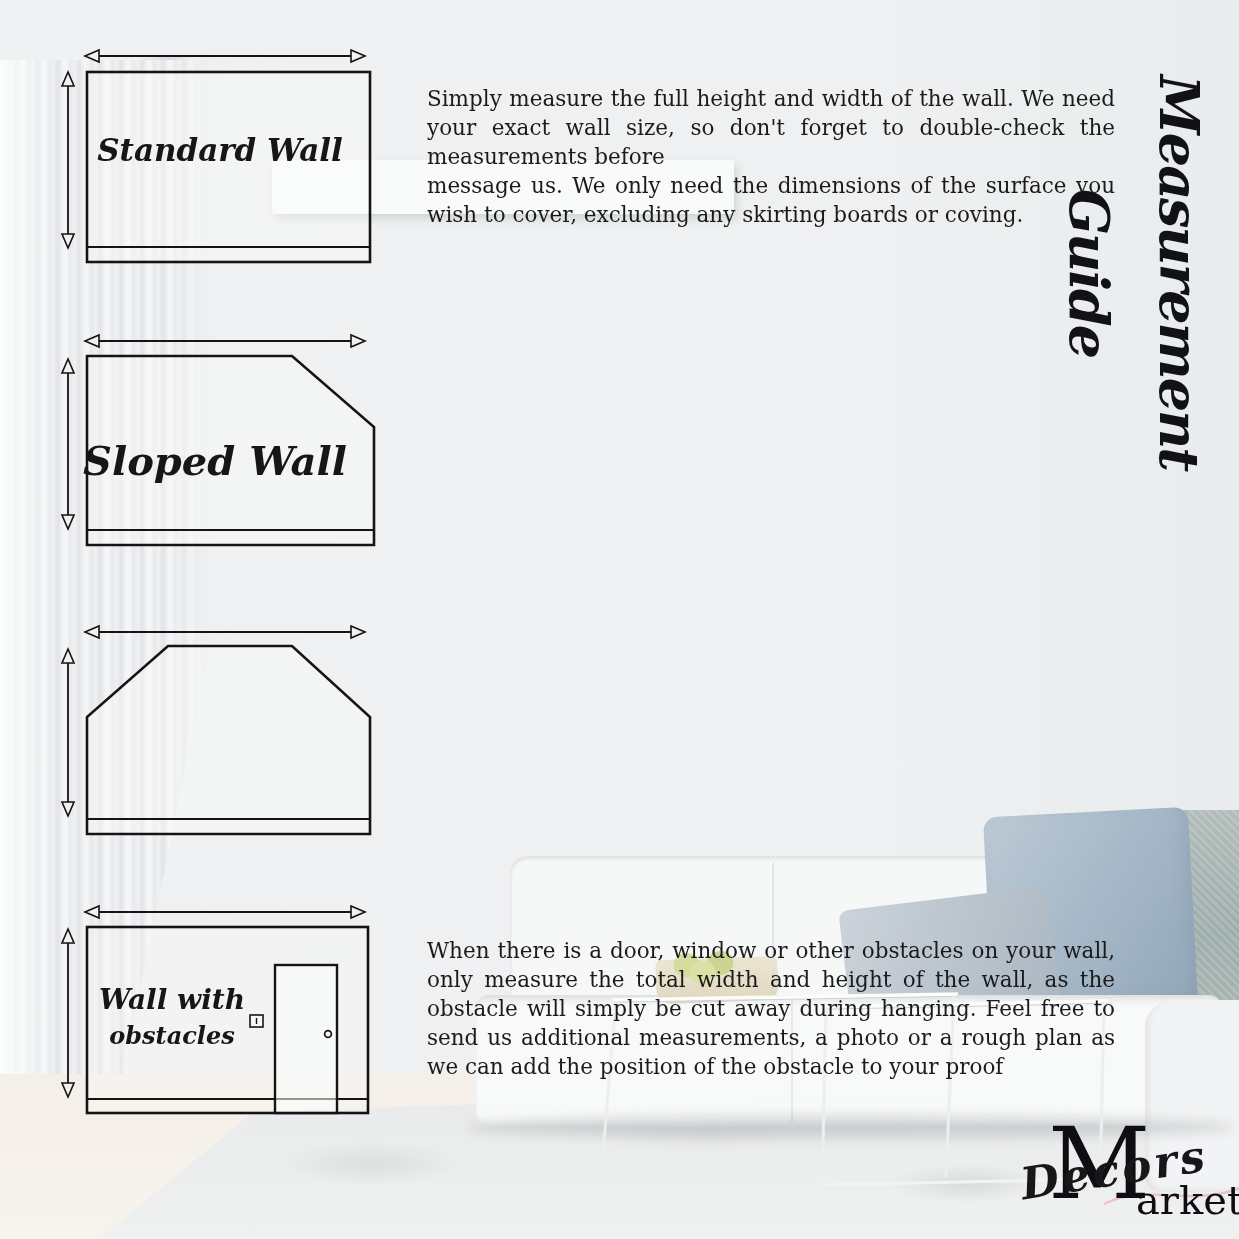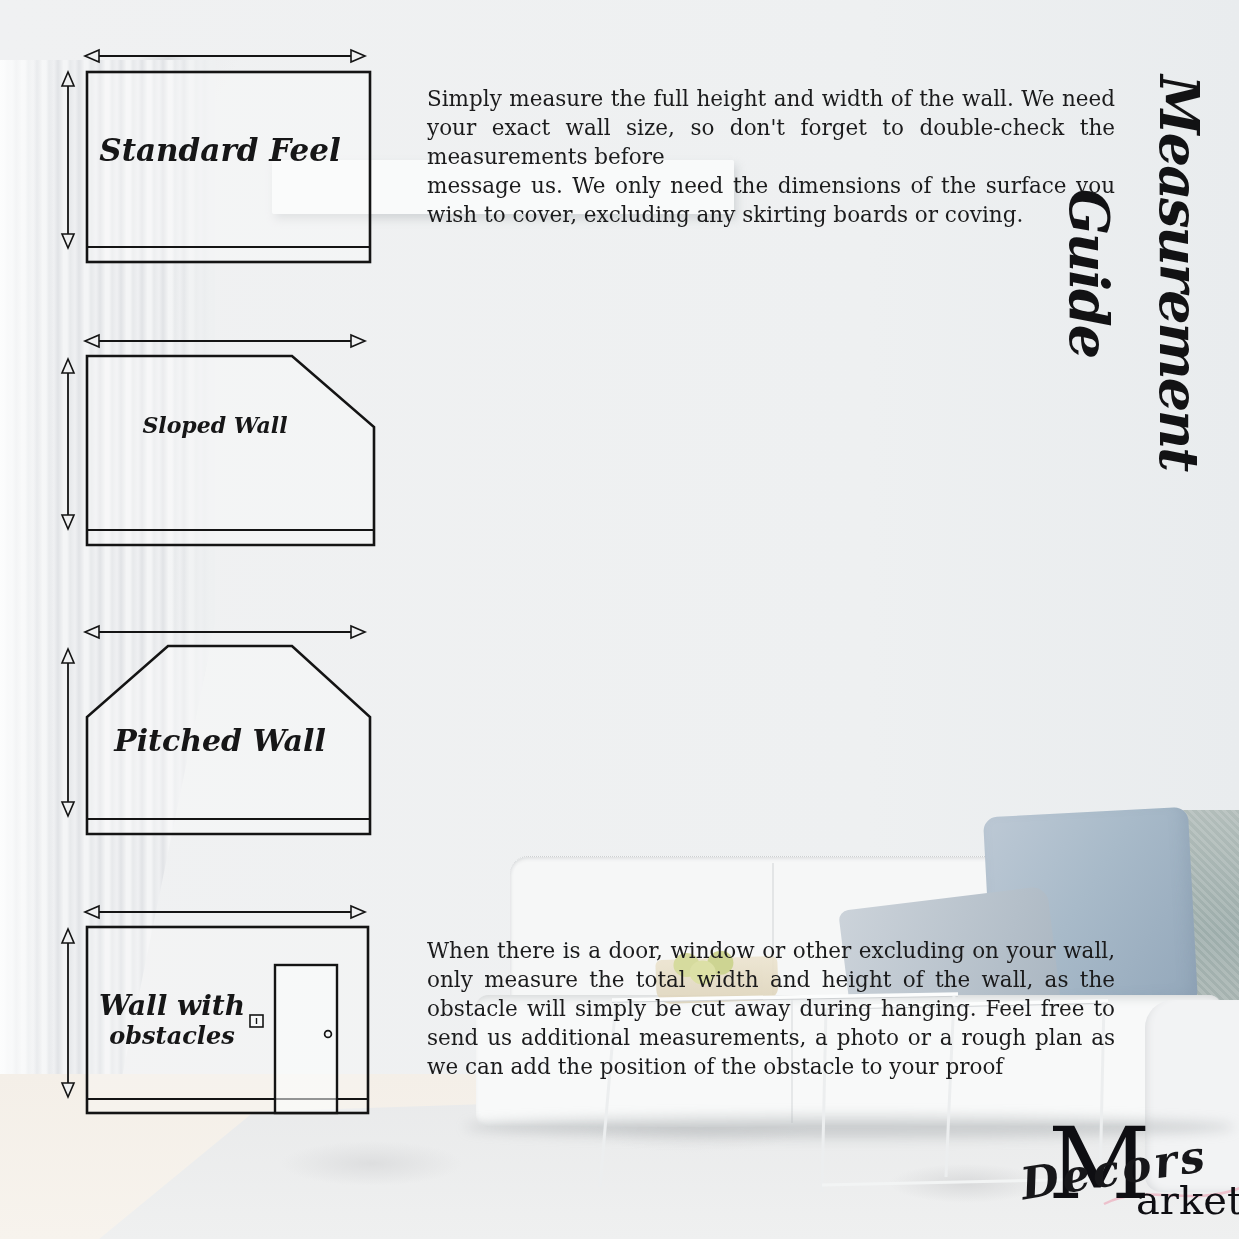--- a/index.html
+++ b/index.html
@@ -138,7 +138,7 @@
       <rect x="32" y="30" width="283" height="190" fill="rgba(252,253,253,0.35)" stroke="#141414" stroke-width="2.6"></rect>
       <line x1="32" y1="205" x2="315" y2="205" stroke="#141414" stroke-width="2"></line>
     </svg>
-    <figcaption class="wall-label" style="left:165px;top:93px;font-size:31px">Standard Feel</figcaption>
+    <figcaption class="wall-label" style="left:165px;top:93px;font-size:31px">Standard Wall</figcaption>
   </figure>
 
   <figure class="diagram" id="d2">

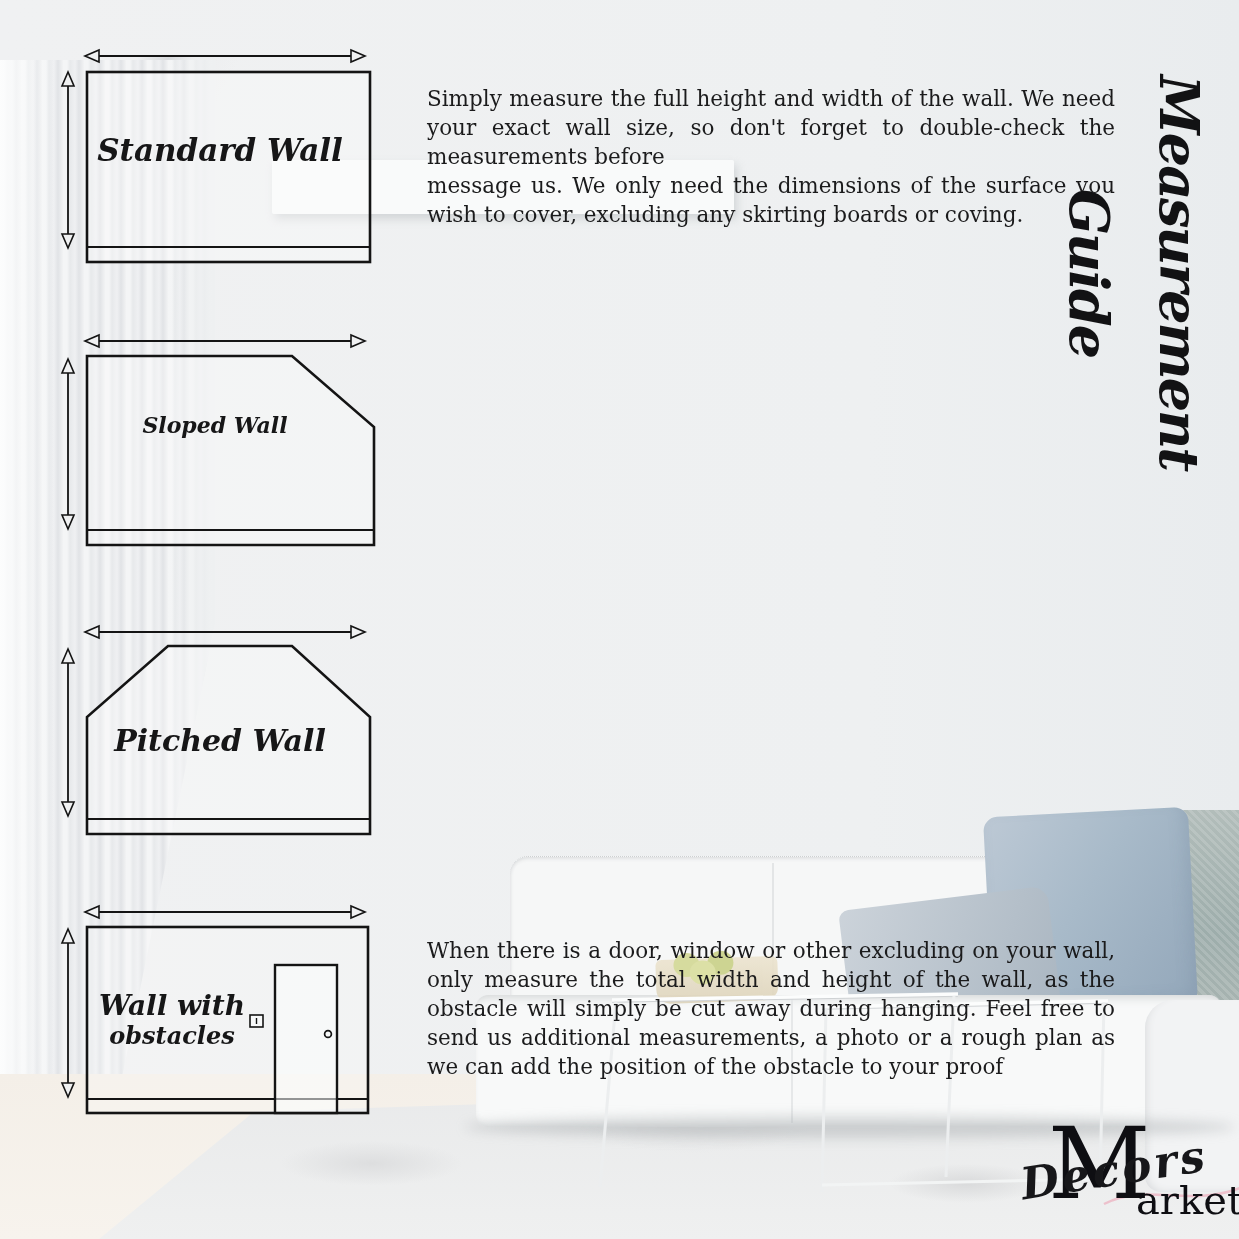--- a/index.html
+++ b/index.html
@@ -156,7 +156,7 @@
       <polygon points="32,28 237,28 319,99 319,217 32,217" fill="rgba(252,253,253,0.35)" stroke="#141414" stroke-width="2.6"></polygon>
       <line x1="32" y1="202" x2="319" y2="202" stroke="#141414" stroke-width="2"></line>
     </svg>
-    <figcaption class="wall-label" style="left:160px;top:86px;font-size:22px">Sloped Wall</figcaption>
+    <figcaption class="wall-label" style="left:160px;top:113px;font-size:40px">Sloped Wall</figcaption>
   </figure>
 
   <figure class="diagram" id="d3">

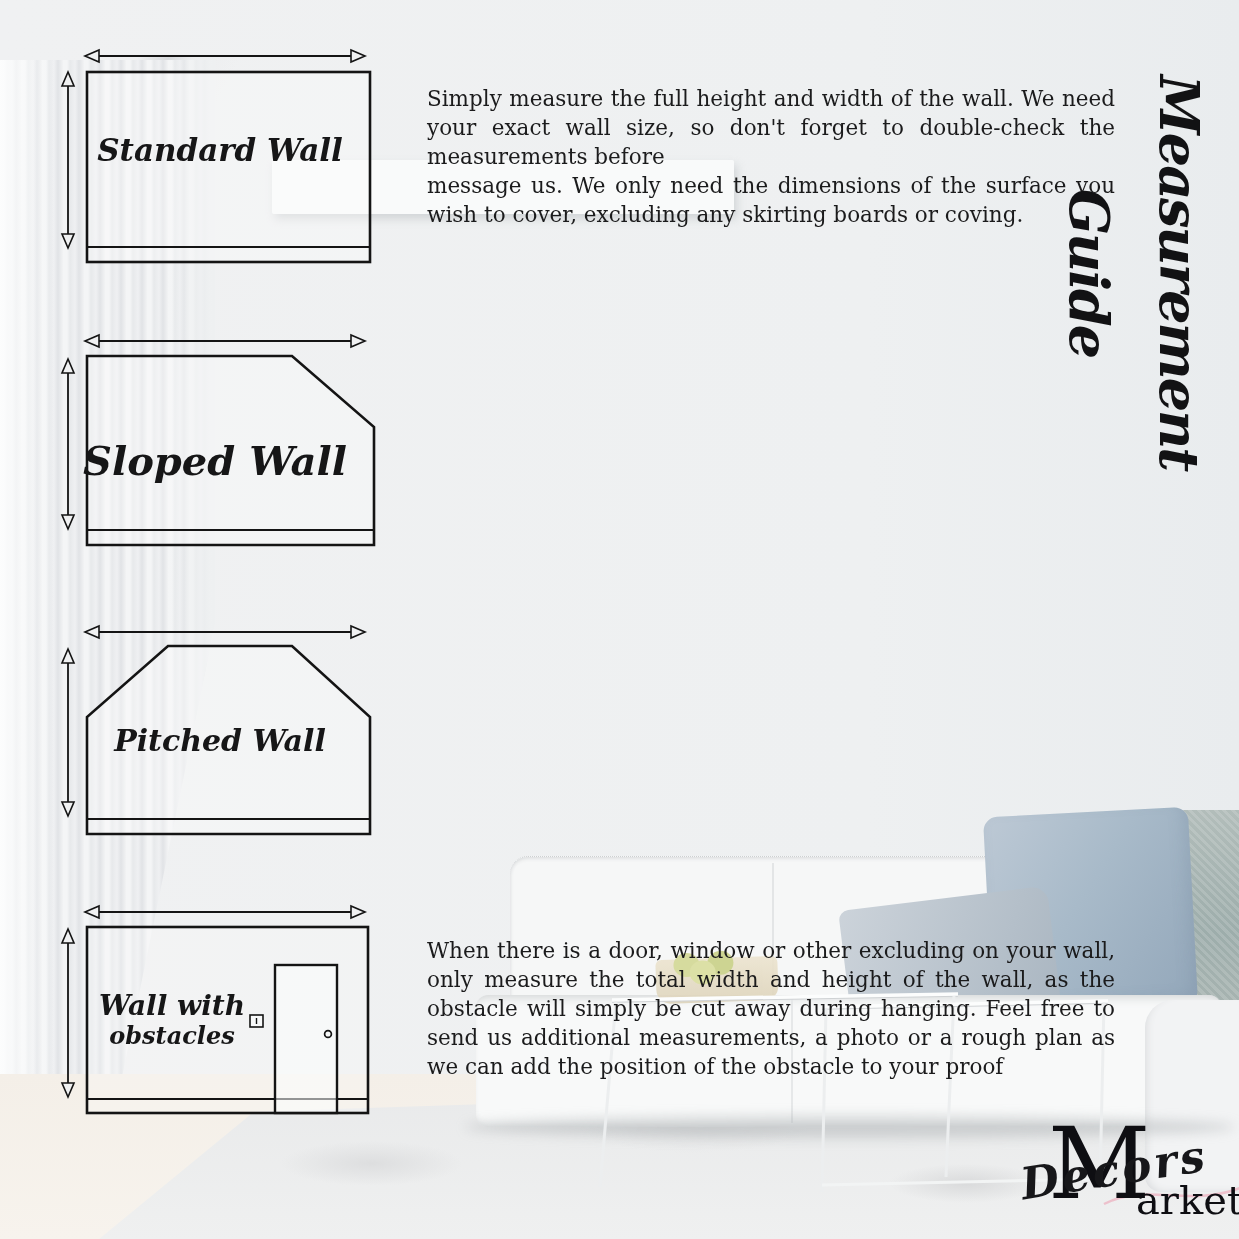--- a/index.html
+++ b/index.html
@@ -174,7 +174,6 @@
       <polygon points="113,28 237,28 315,99 315,216 32,216 32,99" fill="rgba(252,253,253,0.35)" stroke="#141414" stroke-width="2.6"></polygon>
       <line x1="32" y1="201" x2="315" y2="201" stroke="#141414" stroke-width="2"></line>
     </svg>
-    <figcaption class="wall-label" style="left:165px;top:108px;font-size:30px">Pitched Wall</figcaption>
   </figure>
 
   <figure class="diagram" id="d4">

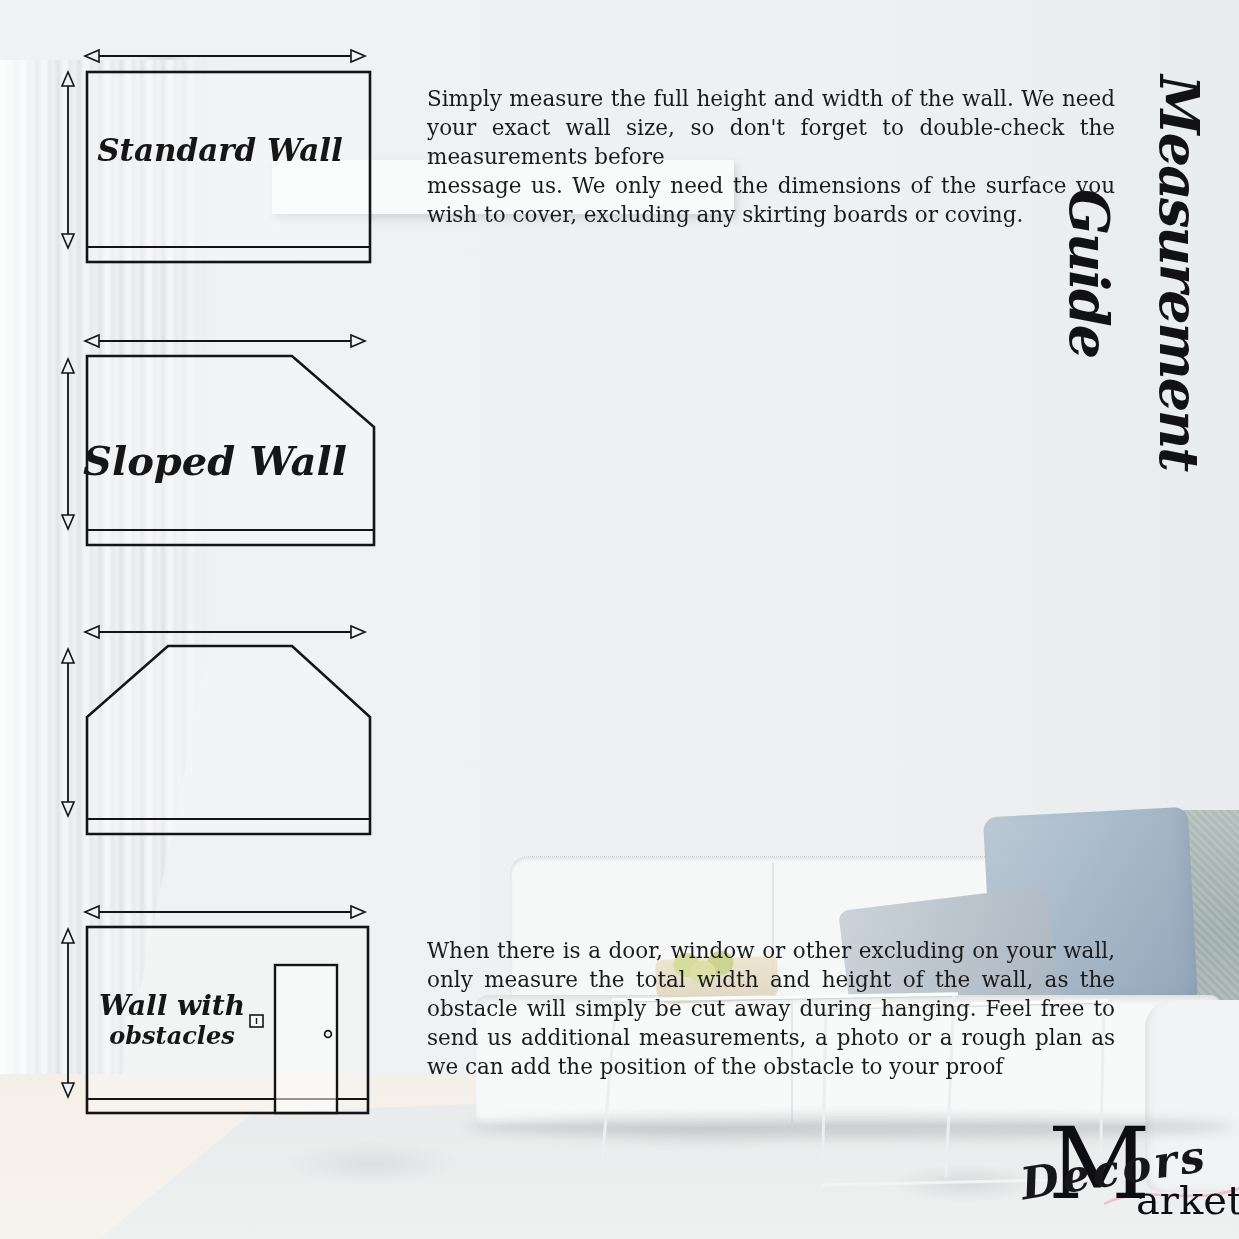--- a/index.html
+++ b/index.html
@@ -203,7 +203,7 @@
 
   <p class="desc" id="p1b">message us. We only need the dimensions of the surface you wish to cover, excluding any skirting boards or coving.</p>
   <p class="desc" id="p1a">Simply measure the full height and width of the wall. We need your exact wall size, so don't forget to double-check the measurements before</p>
-  <p class="desc" id="p4">When there is a door, window or other excluding on your wall, only measure the total width and height of the wall, as the obstacle will simply be cut away during hanging. Feel free to send us additional measurements, a photo or a rough plan as we can add the position of the obstacle to your proof</p>
+  <p class="desc" id="p4">When there is a door, window or other obstacles on your wall, only measure the total width and height of the wall, as the obstacle will simply be cut away during hanging. Feel free to send us additional measurements, a photo or a rough plan as we can add the position of the obstacle to your proof</p>
 
   <div class="abs" id="vtitle">Measurement Guide</div>
 

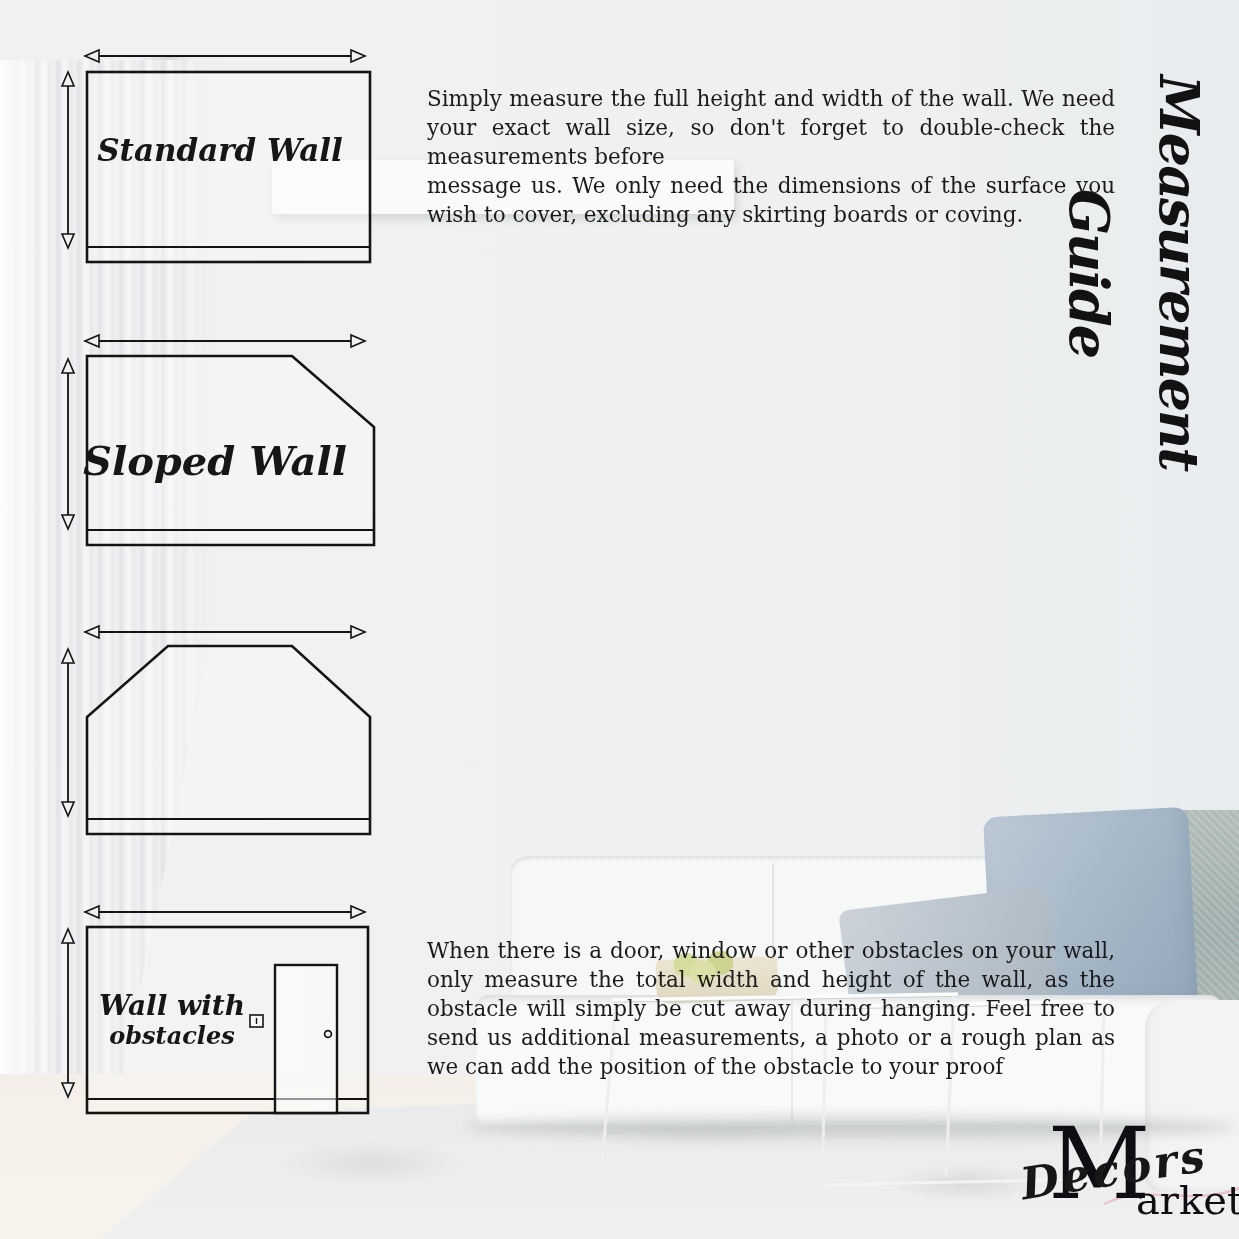--- a/index.html
+++ b/index.html
@@ -197,7 +197,7 @@
         <line x1="201.5" y1="120" x2="201.5" y2="126" stroke="#141414" stroke-width="1.4"></line>
       </g>
     </svg>
-    <figcaption class="wall-label" style="left:117px;top:94px;font-size:28px">Wall with</figcaption>
+    <figcaption class="wall-label" style="left:117px;top:88px;font-size:28px">Wall with</figcaption>
     <figcaption class="wall-label" style="left:117px;top:126px;font-size:24px">obstacles</figcaption>
   </figure>
 

